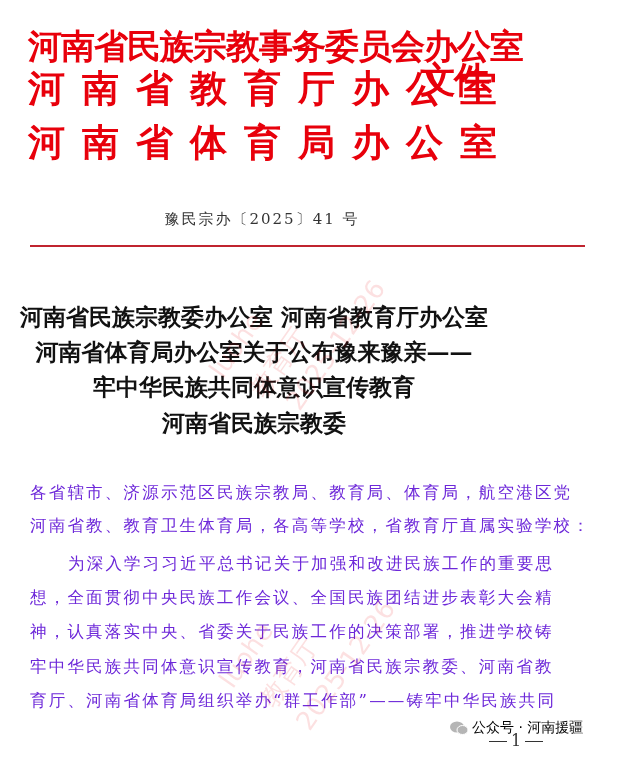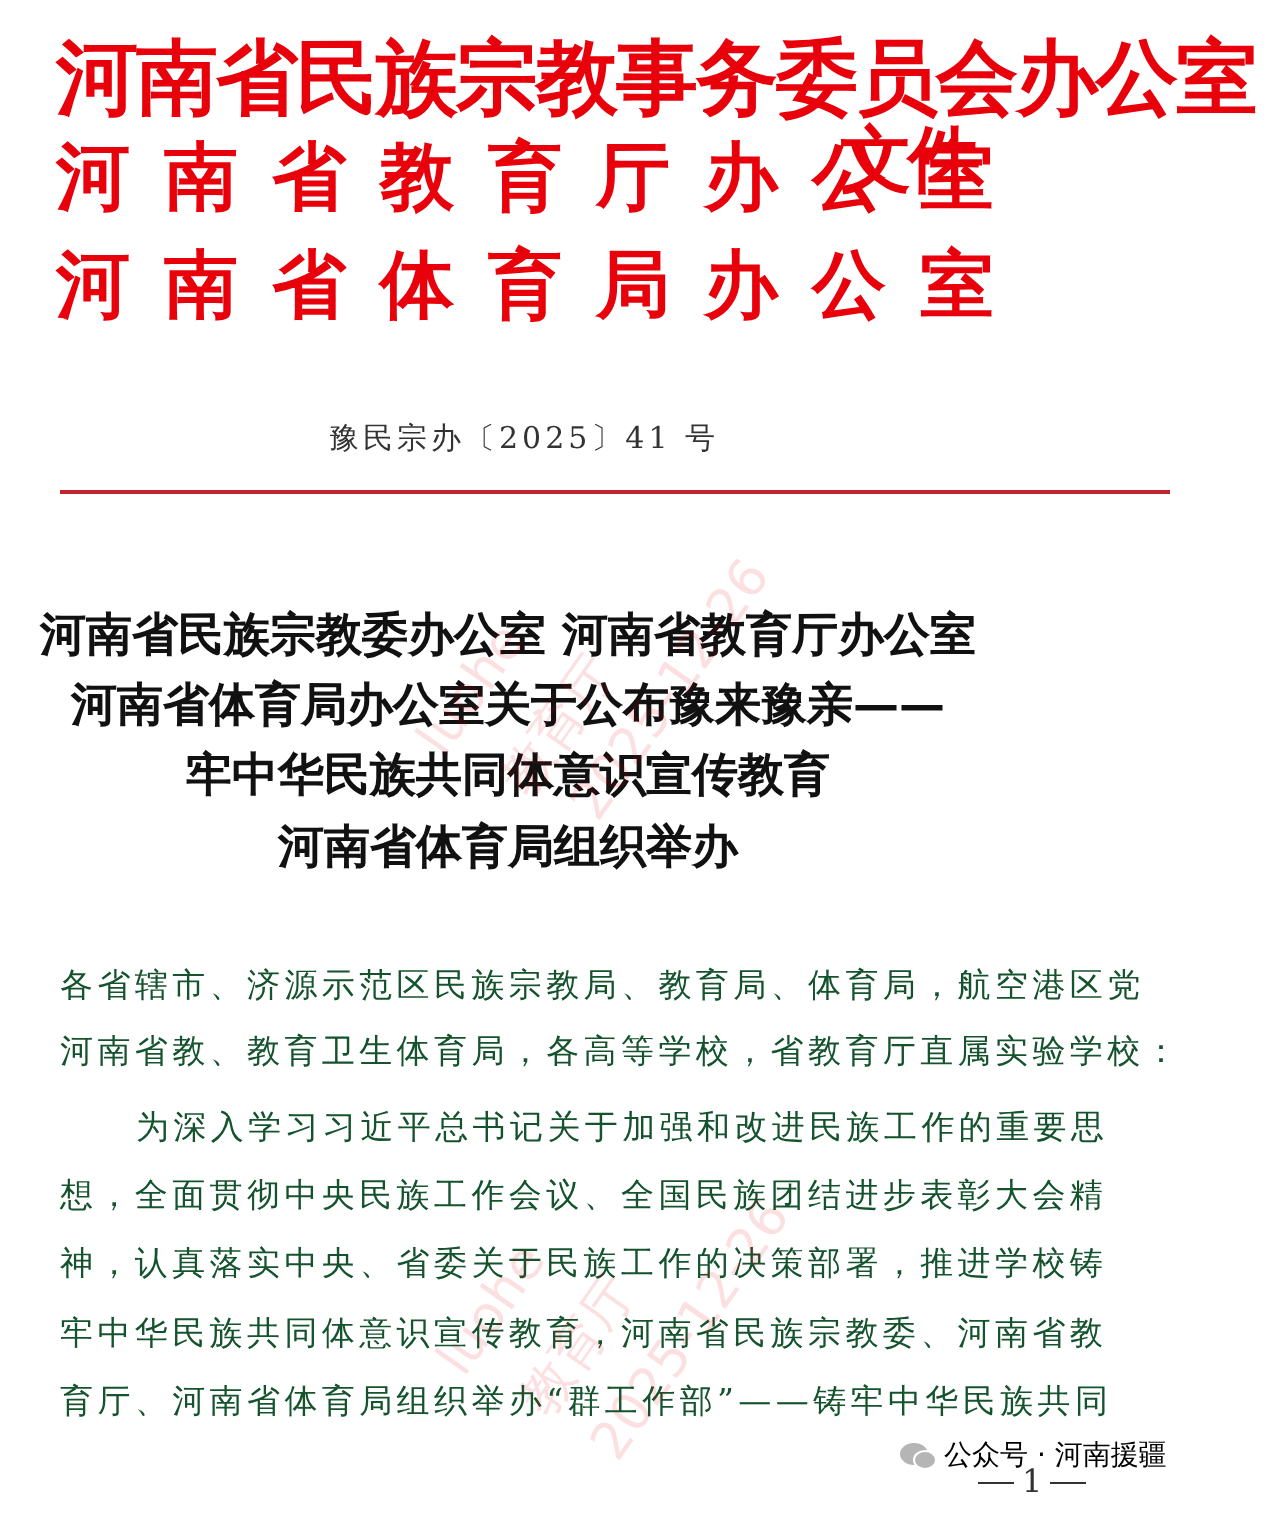--- a/index.html
+++ b/index.html
@@ -8,7 +8,7 @@
       font-family: "DejaVu Serif", "Liberation Serif", serif;
     }
     .header-red { position: absolute; left: 28px; color: #e8000b; font-weight: bold; white-space: nowrap; font-family: "DejaVu Serif", serif; }
-    .h1 { top: 12px; font-size: 41px; letter-spacing: -1px; }
+    .h1 { top: 24px; font-size: 34px; letter-spacing: -1px; }
     .h2 { top: 64px; font-size: 37px; letter-spacing: 17px; font-family: Liberation Mono, monospace; }
     .h3 { top: 118px; font-size: 37px; letter-spacing: 17px; }
     .wenjian { position: absolute; left: 420px; top: 56px; color: #e8000b; font-size: 36px; font-weight: bold; font-family: Liberation Sans, sans-serif; letter-spacing: -2px; }

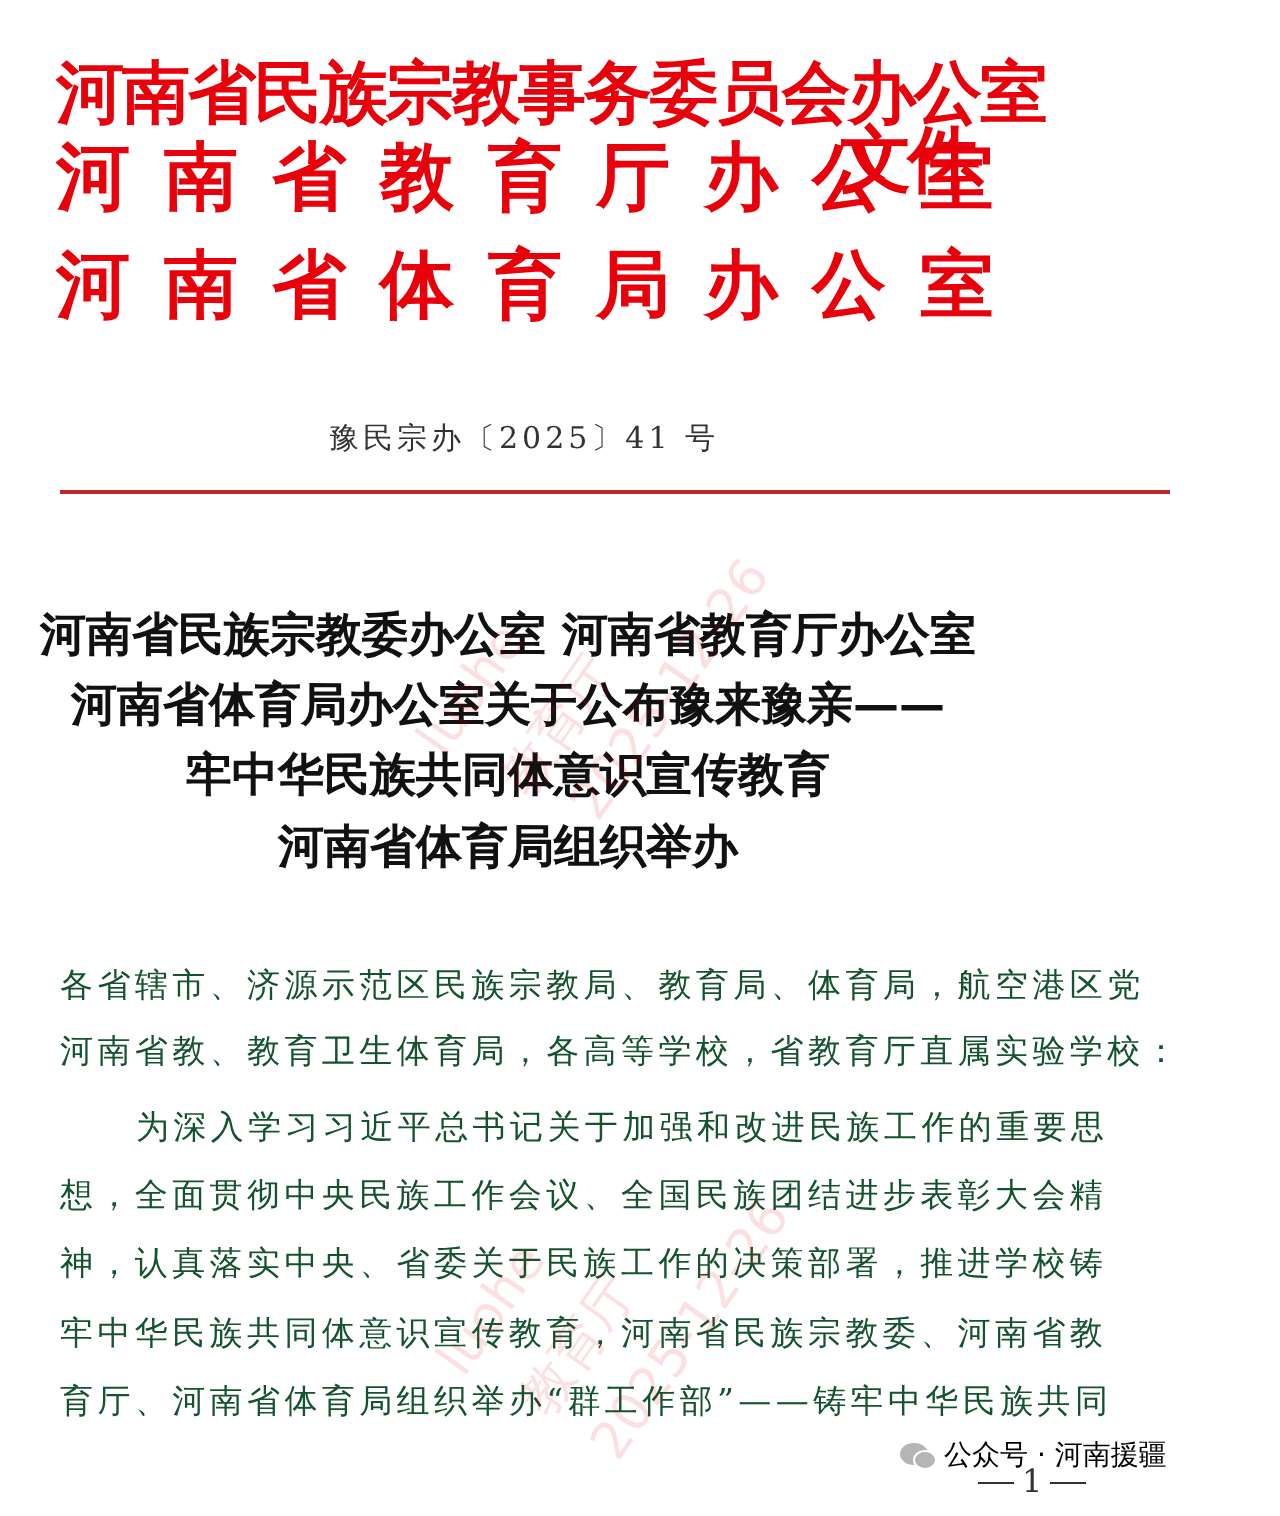--- a/index.html
+++ b/index.html
@@ -38,7 +38,7 @@
 <div class="title t1">河南省民族宗教委办公室  河南省教育厅办公室</div>
 <div class="title t2">河南省体育局办公室关于公布豫来豫亲——</div>
 <div class="title t3">牢中华民族共同体意识宣传教育</div>
-<div class="title t4">河南省体育局组织举办</div>
+<div class="title t4">河南省民族宗教委</div>
 
 <div class="body-line" style="top:482px">各省辖市、济源示范区民族宗教局、教育局、体育局，航空港区党</div>
 <div class="body-line" style="top:515px">河南省教、教育卫生体育局，各高等学校，省教育厅直属实验学校：</div>

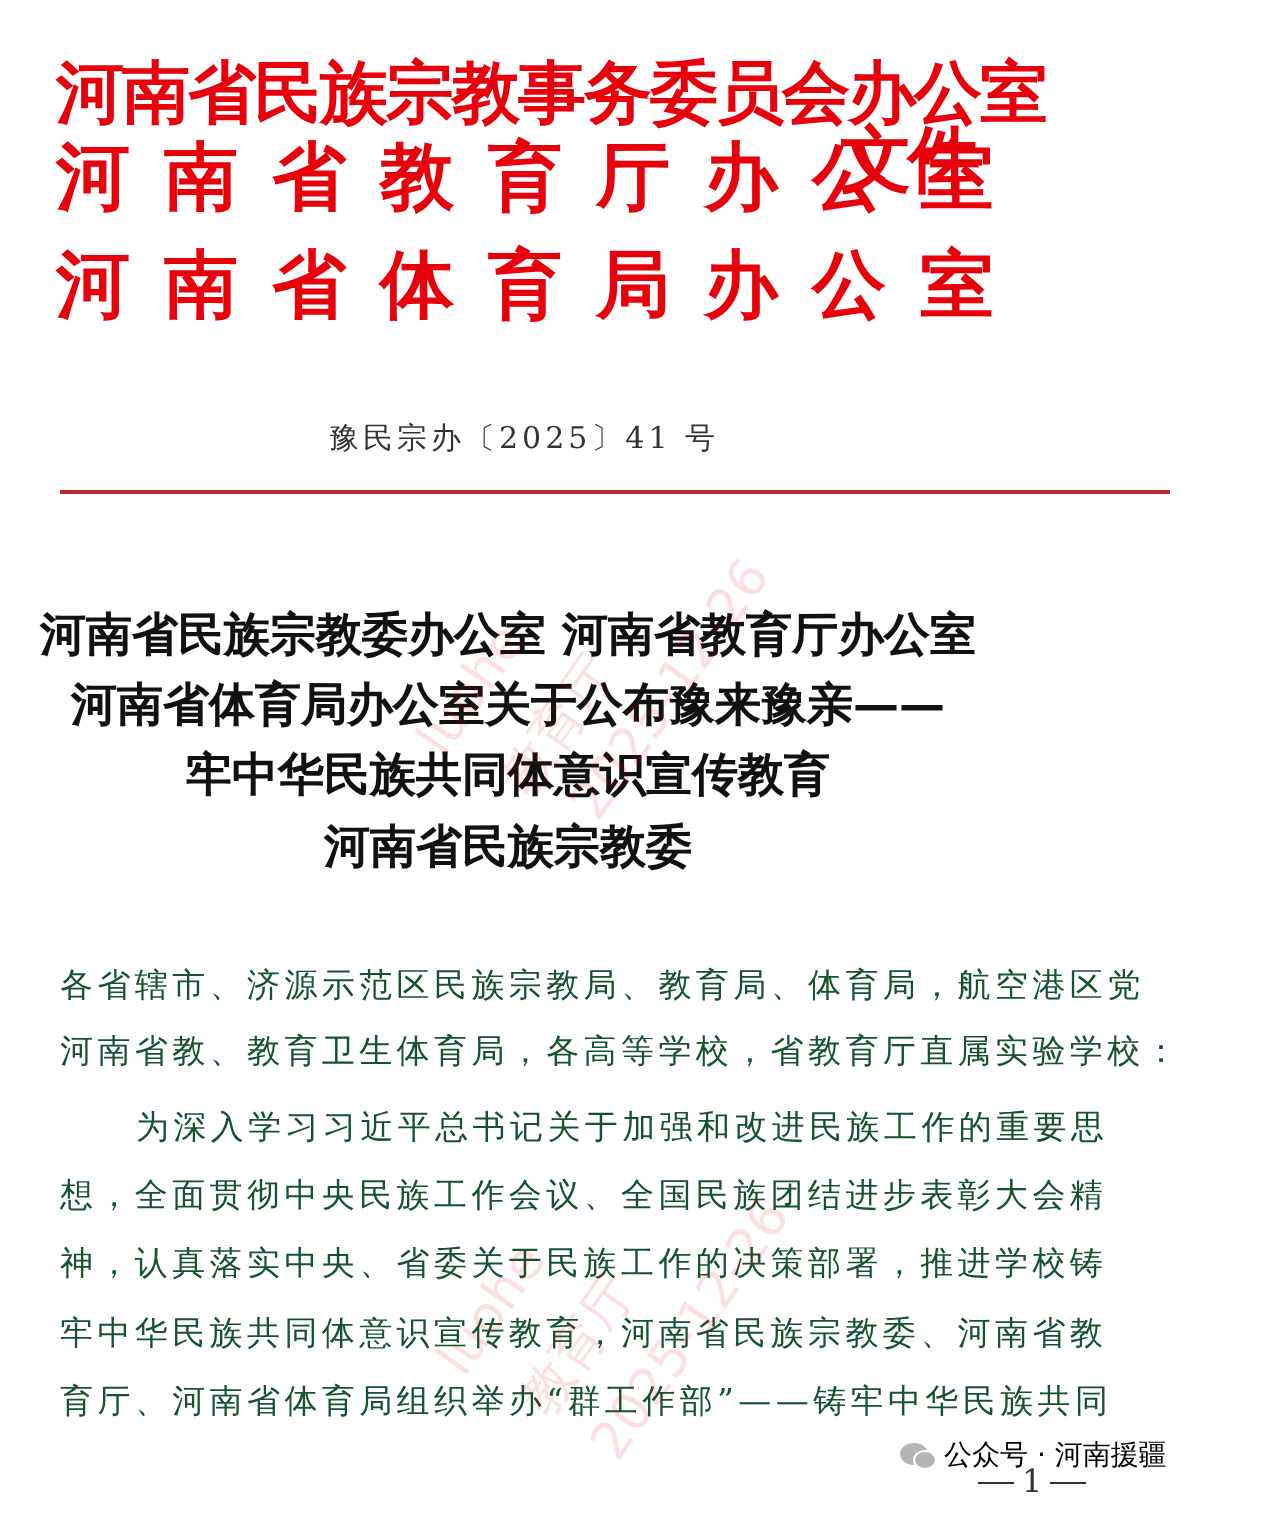--- a/index.html
+++ b/index.html
@@ -16,7 +16,7 @@
     .red-rule { position: absolute; top: 245px; left: 30px; width: 555px; height: 2px; background: #c0242f; }
     .title { position: absolute; left: 0; width: 508px; text-align: center; font-weight: bold; font-size: 23px; color: #111; white-space: nowrap; }
     .t1 { top: 302px; } .t2 { top: 337px; } .t3 { top: 372px; } .t4 { top: 408px; }
-    .body-line { position: absolute; left: 30px; font-size: 16.5px; color: #14532d; white-space: nowrap; letter-spacing: 2.2px; }
+    .body-line { position: absolute; left: 30px; font-size: 16.5px; color: #6d28d9; white-space: nowrap; letter-spacing: 2.2px; }
     .indent { left: 68px; text-align: center; }
     .footer-page { position: absolute; left: 485px; top: 731px; font-size: 16px; color: #333; }
     .footer-page .dash { display: inline-block; width: 18px; height: 1px; background: #333; vertical-align: middle; margin: 0 4px; }

